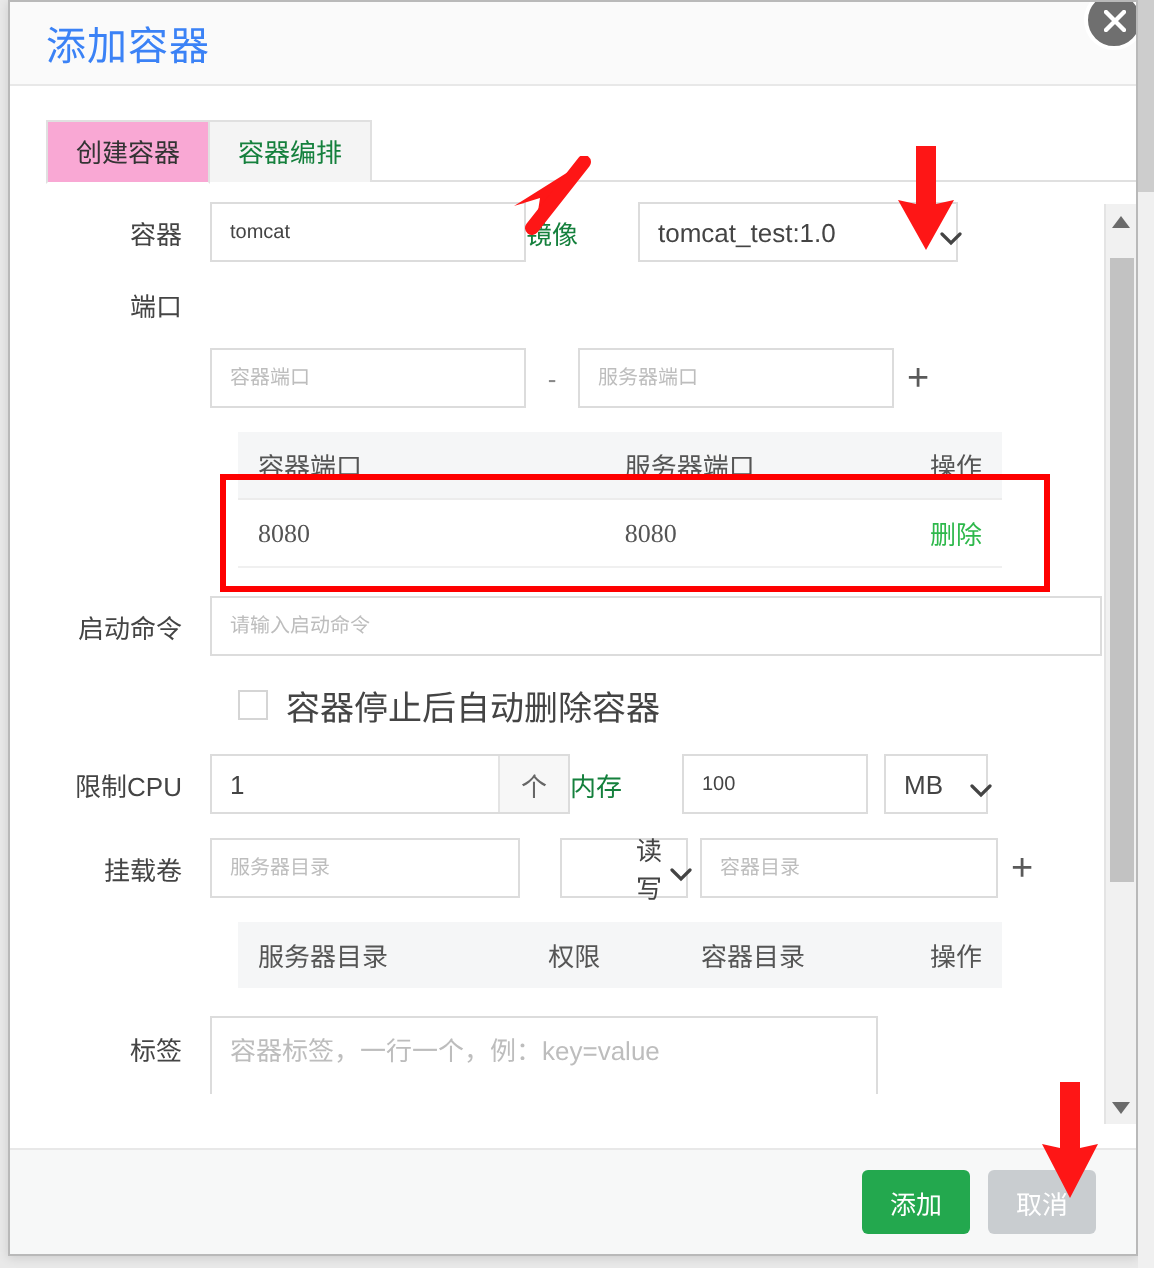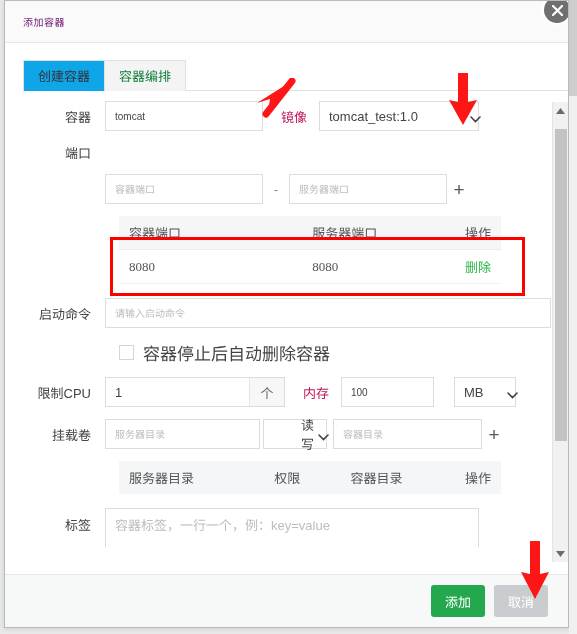--- a/index.html
+++ b/index.html
@@ -33,7 +33,7 @@
   }
   .modal-title{
     padding-left:18px;
-    font-size:10px;color:#701a75;
+    font-size:20px;color:#3b82f6;
     letter-spacing:.5px;
   }
   .close-btn{

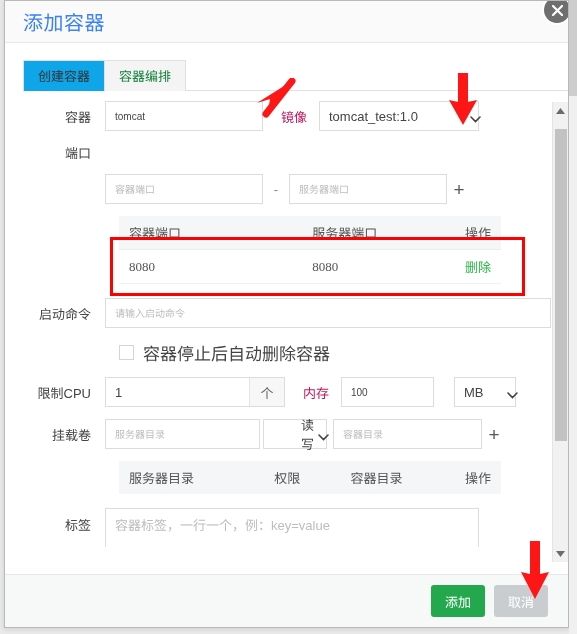--- a/index.html
+++ b/index.html
@@ -72,7 +72,7 @@
     box-sizing:border-box;
   }
   .tab.active{
-    background:#0ea5e9;
+    background:#f9a8d4;
     color:#333;
     border-bottom:1px solid #ffffff;
     margin-bottom:-1px;

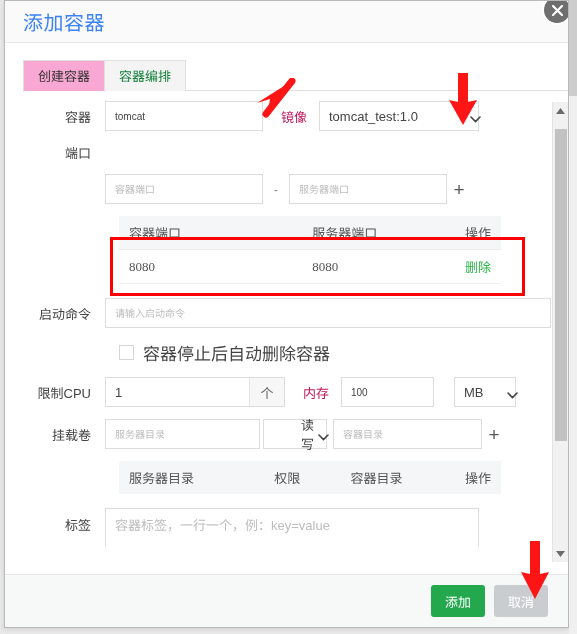--- a/index.html
+++ b/index.html
@@ -128,8 +128,8 @@
   .chev-ic{display:block;}
   .gap-lbl{
     width:56px;min-width:56px;
-    text-align:right;padding-right:12px;
-    font-size:13px;color:#be185d;
+    padding-right:12px;
+    font-size:13px;color:#15803d;
     box-sizing:border-box;
   }
   .dash{

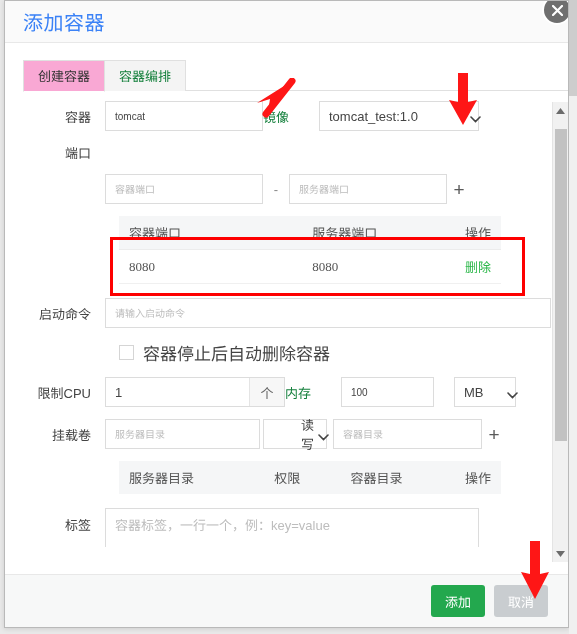--- a/index.html
+++ b/index.html
@@ -356,7 +356,7 @@
       </div>
       <div class="gap-lbl">内存</div>
       <input class="inp" style="width: 93px;" value="100">
-      <div class="sel" style="width:62px;margin-left:20px;">
+      <div class="sel" style="width:52px;margin-left:8px;">
         <span>MB</span>
         <span class="chev">
           <svg class="chev-ic" width="11" height="7" viewBox="0 0 11 7">

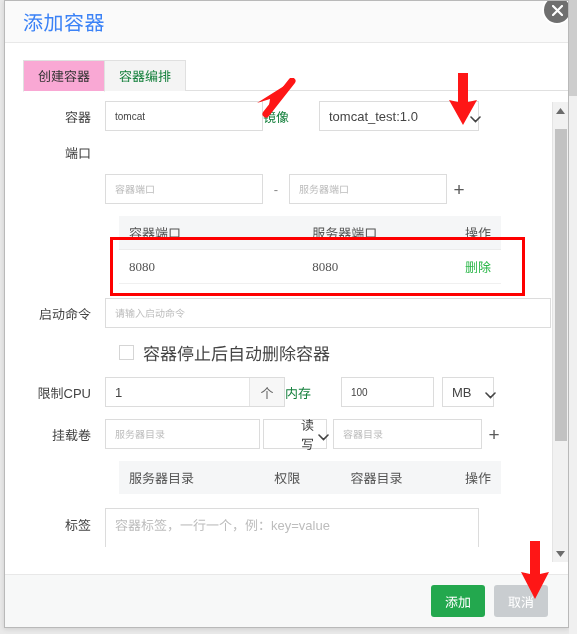--- a/index.html
+++ b/index.html
@@ -369,7 +369,7 @@
     <div class="row">
       <div class="lbl">挂载卷</div>
       <input class="inp" style="width: 155px;" placeholder="服务器目录">
-      <div class="sel" style="width:64px;margin-left:3px;padding-left:37px;">
+      <div class="sel" style="width:64px;margin-left:20px;padding-left:37px;">
         <span>读写</span>
         <span class="chev">
           <svg class="chev-ic" width="11" height="7" viewBox="0 0 11 7">

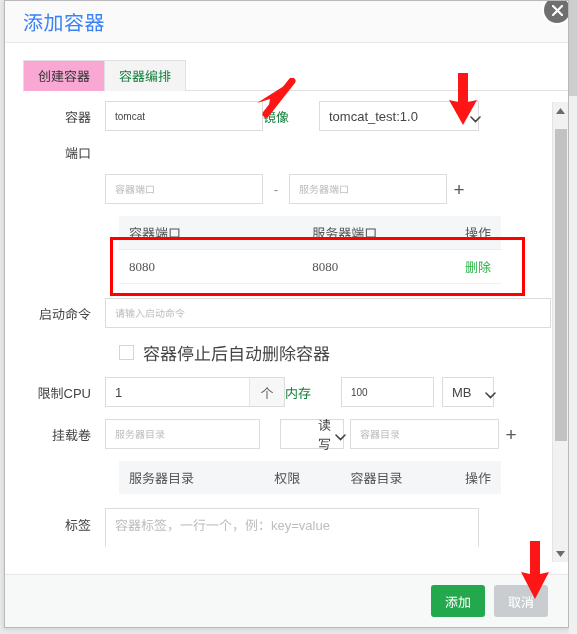--- a/index.html
+++ b/index.html
@@ -201,7 +201,7 @@
     cursor:pointer;
   }
   .ta{
-    width:374px;height:48px;
+    width:334px;height:48px;
     border:1px solid #dcdcdc;
     background:#fff;
     font-family:inherit;font-size:13px;color:#bdbdbd;

